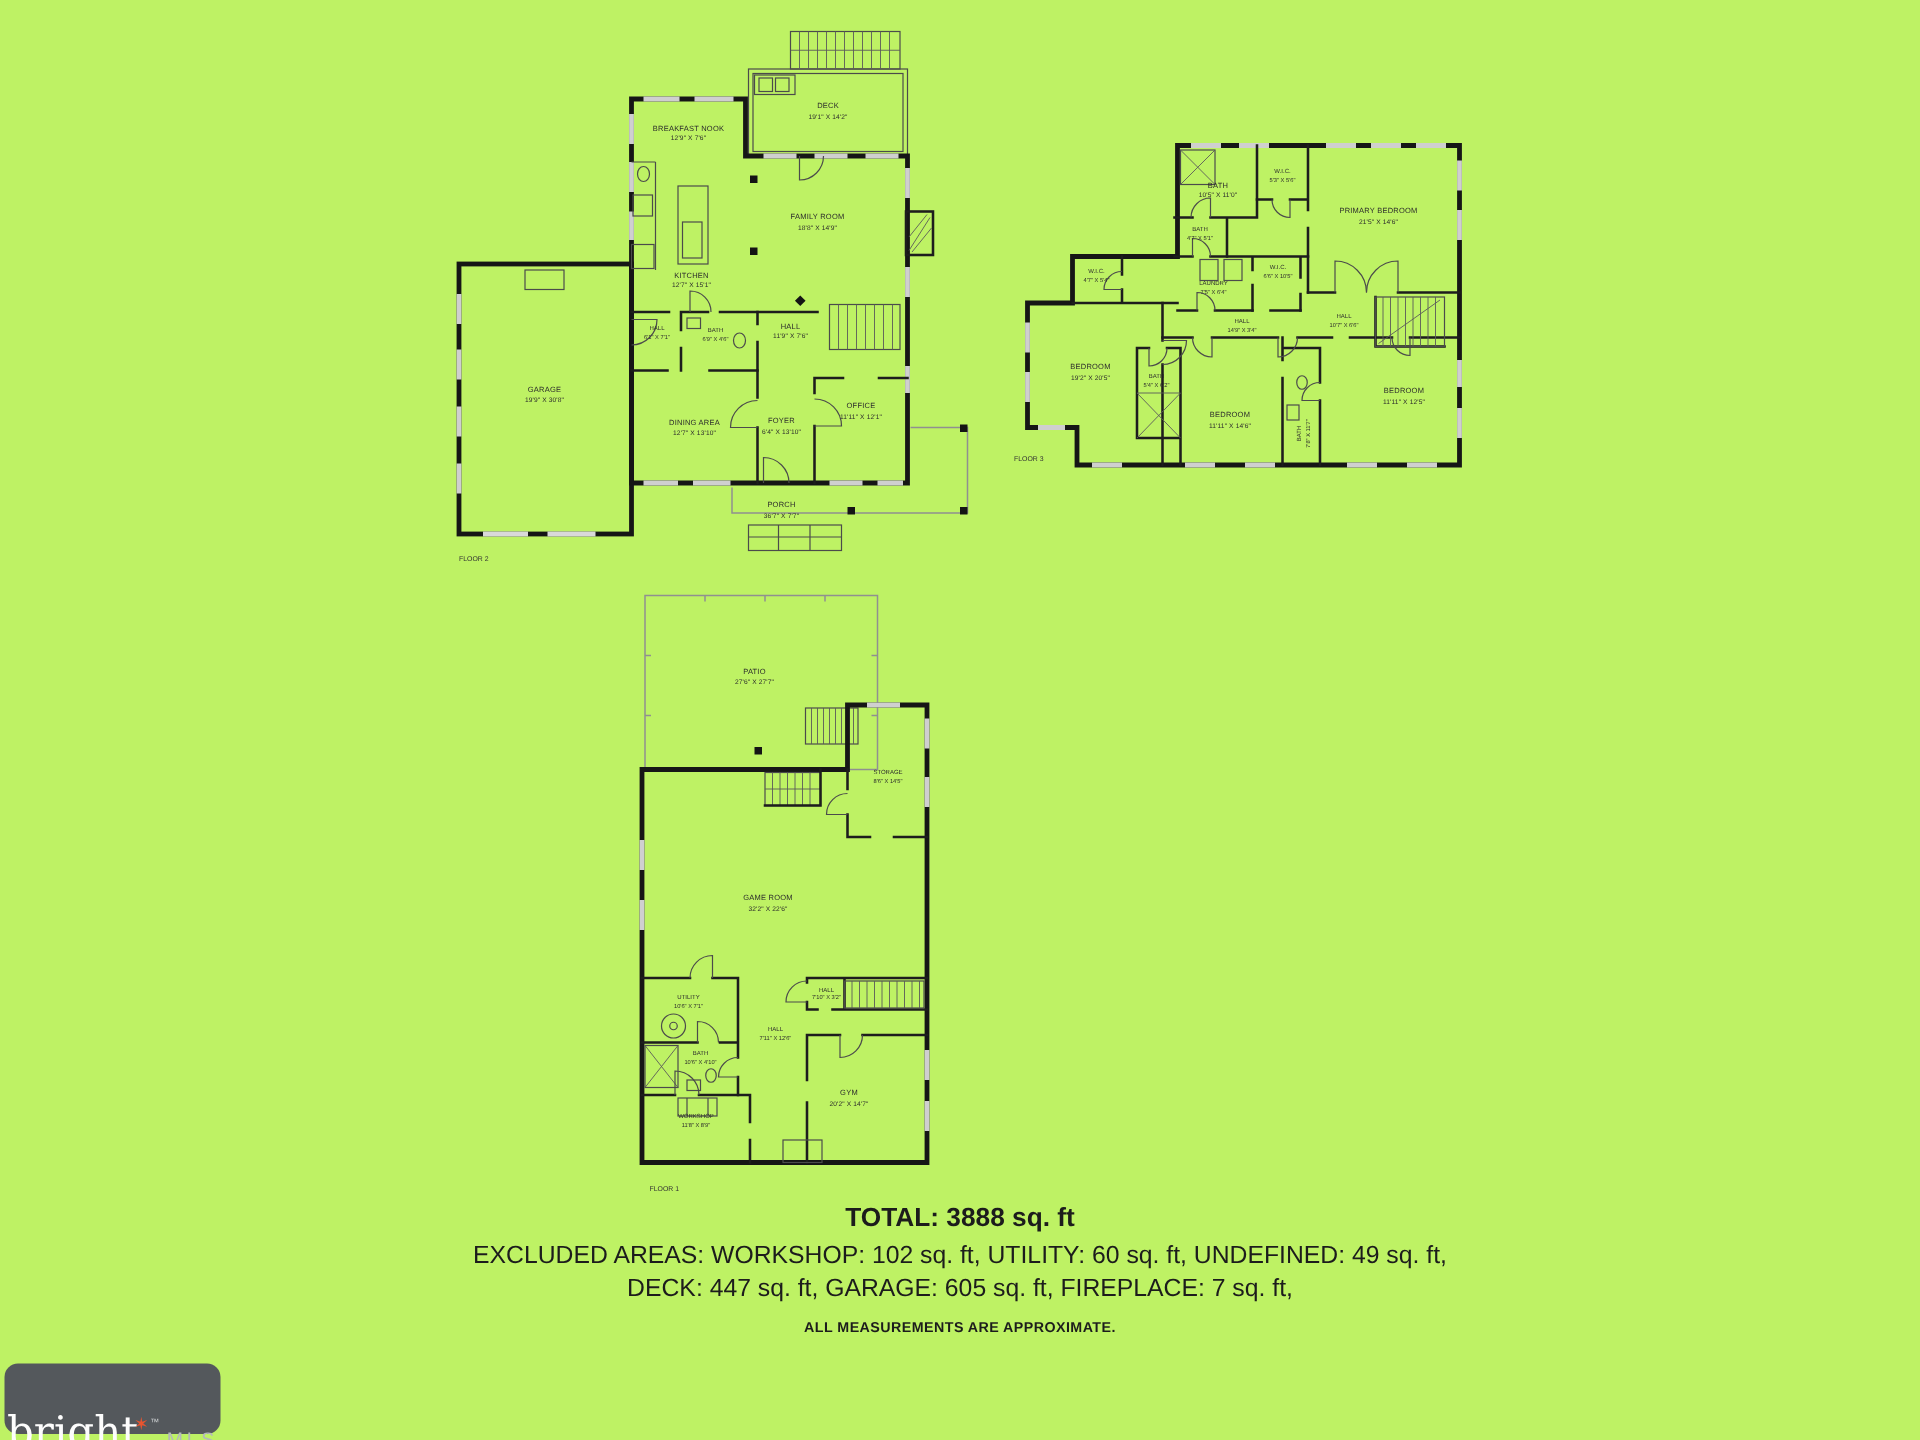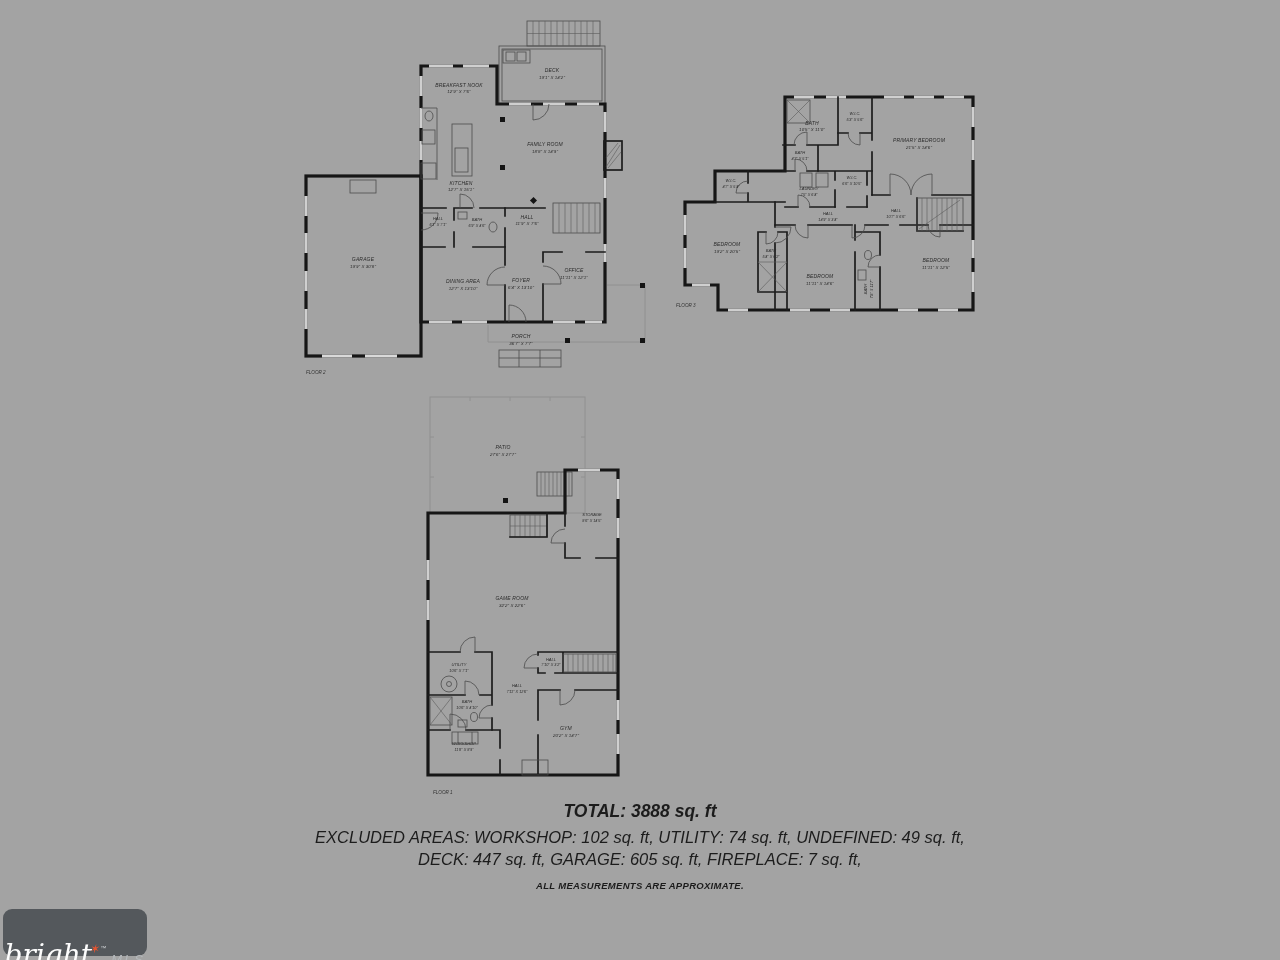--- a/index.html
+++ b/index.html
@@ -5,7 +5,7 @@
   html,body{margin:0;padding:0;background:#ffffff;}
   body{width:1280px;height:960px;position:relative;overflow:hidden;
        font-family:"Liberation Sans",sans-serif;}
-  .canvas{position:absolute;left:0;top:0;width:1280px;height:960px;background:#a3a3a3;font-style:italic;}
+  .canvas{position:absolute;left:0;top:0;width:1280px;height:960px;background:#bef264;}
   svg.plan{position:absolute;left:0;top:0;width:1280px;height:960px;}
 
   

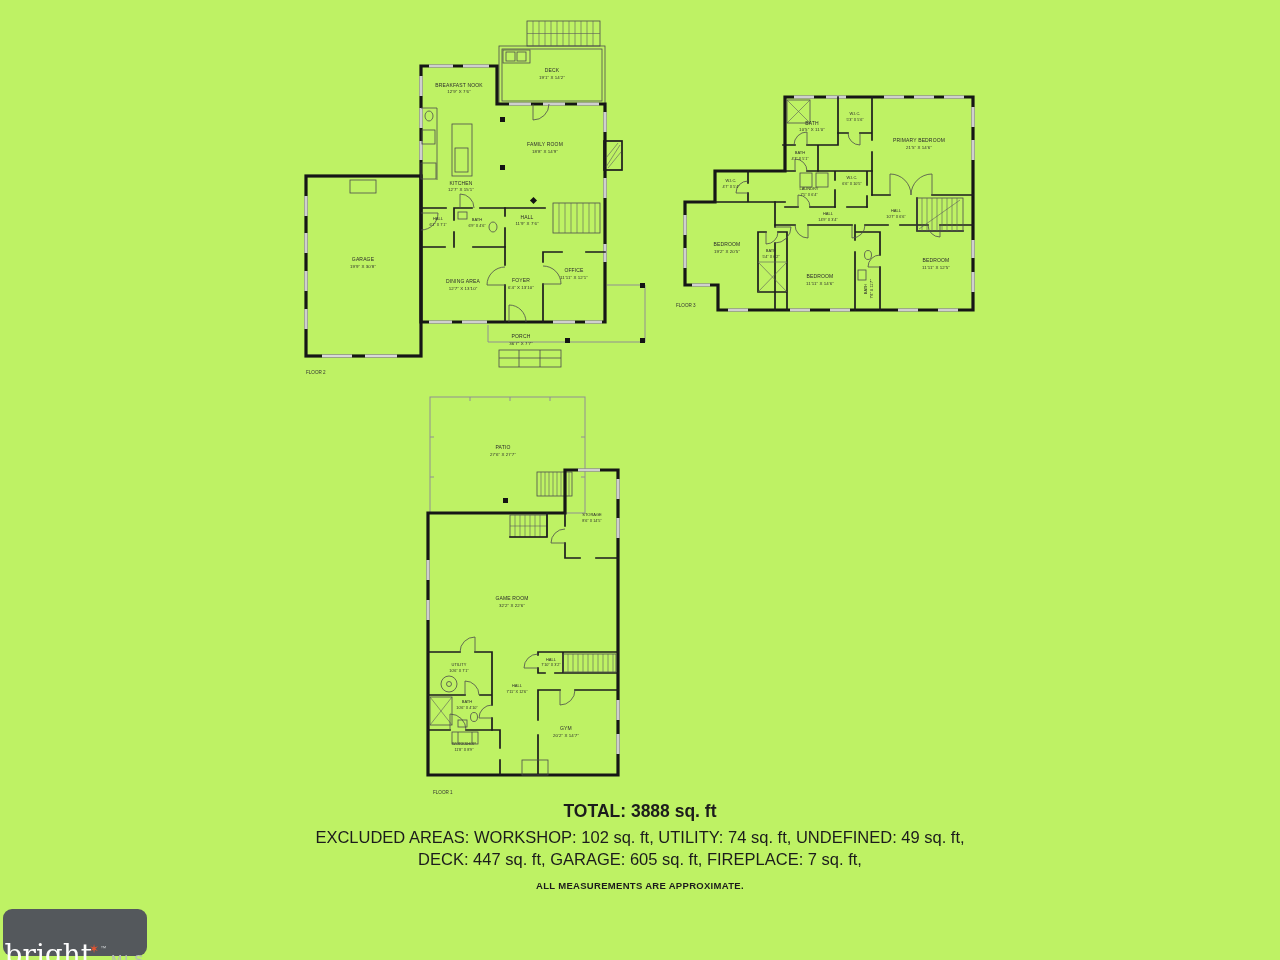--- a/index.html
+++ b/index.html
@@ -281,7 +281,7 @@
 
   <div class="summary">
     <div class="total">TOTAL: 3888 sq. ft</div>
-    <div class="line">EXCLUDED AREAS: WORKSHOP: 102 sq. ft, UTILITY: 74 sq. ft, UNDEFINED: 49 sq. ft,</div>
+    <div class="line">EXCLUDED AREAS: WORKSHOP: 102 sq. ft, UTILITY: 60 sq. ft, UNDEFINED: 49 sq. ft,</div>
     <div class="line">DECK: 447 sq. ft, GARAGE: 605 sq. ft, FIREPLACE: 7 sq. ft,</div>
     <div class="disclaimer">ALL MEASUREMENTS ARE APPROXIMATE.</div>
   </div>

